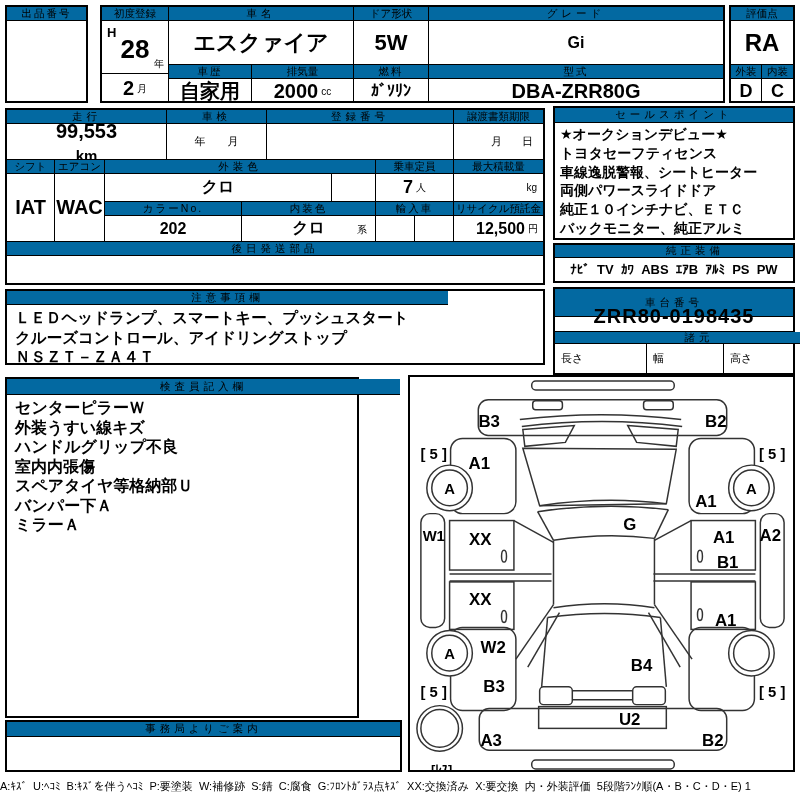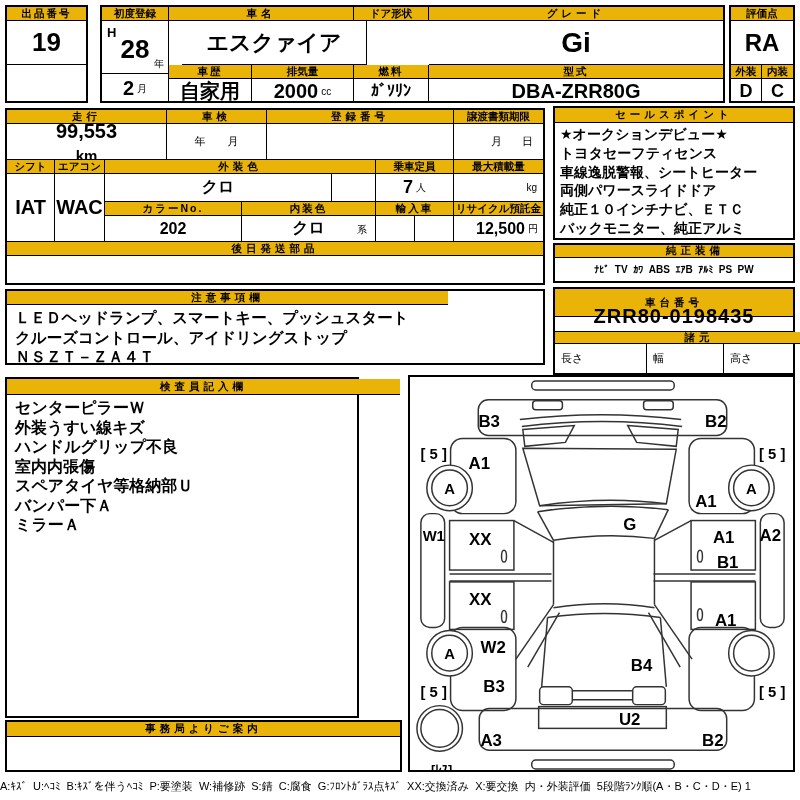--- a/index.html
+++ b/index.html
@@ -6,7 +6,7 @@
   body{width:800px;height:800px;position:relative;font-family:"Liberation Sans","DejaVu Sans",sans-serif;color:#000;}
   .bx{position:absolute;background:#fff;border:2px solid #000;box-sizing:border-box;}
   .cell{position:absolute;box-sizing:border-box;display:flex;align-items:center;justify-content:center;overflow:hidden;}
-  .hd{background:#eab308;font-size:10.5px;letter-spacing:2px;font-weight:bold;}
+  .hd{background:#0369a1;font-size:10.5px;letter-spacing:2px;font-weight:normal;}
   .sp0{letter-spacing:0;}
   .sp4{letter-spacing:4px;}
   .bb{border-bottom:1px solid #000;}

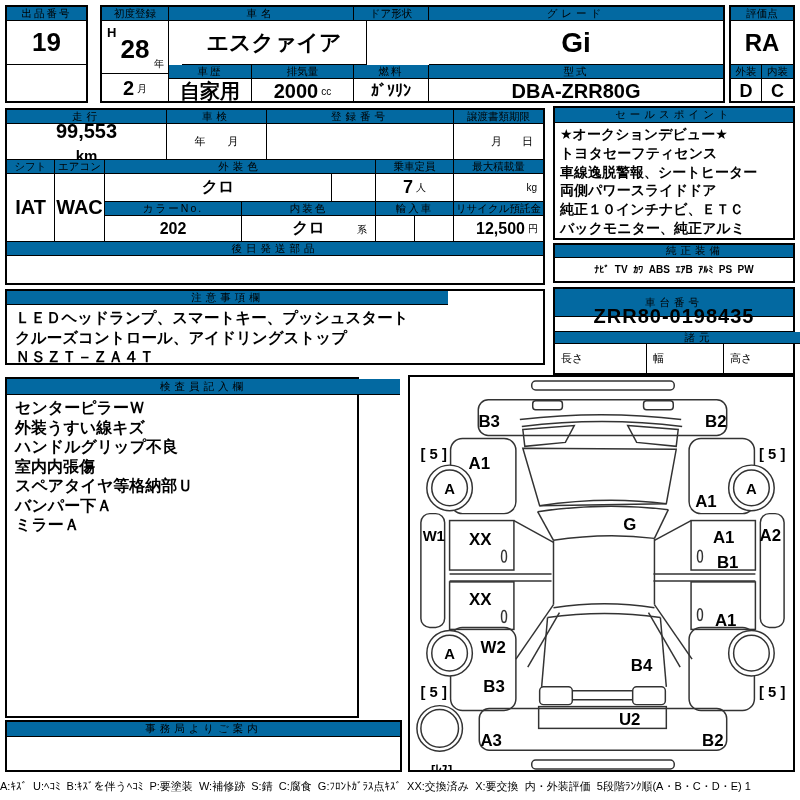--- a/index.html
+++ b/index.html
@@ -32,7 +32,6 @@
 
 <div class="bx" style="left:5px;top:5px;width:83px;height:98px;">
   <div class="cell hd bb" style="left:0;top:0;width:79px;height:14px;">出品番号</div>
-  <div class="cell v26 bb" style="left:0;top:14px;width:79px;height:44px;">19</div>
 </div>
 
 <div class="bx" style="left:100px;top:5px;width:625px;height:98px;">

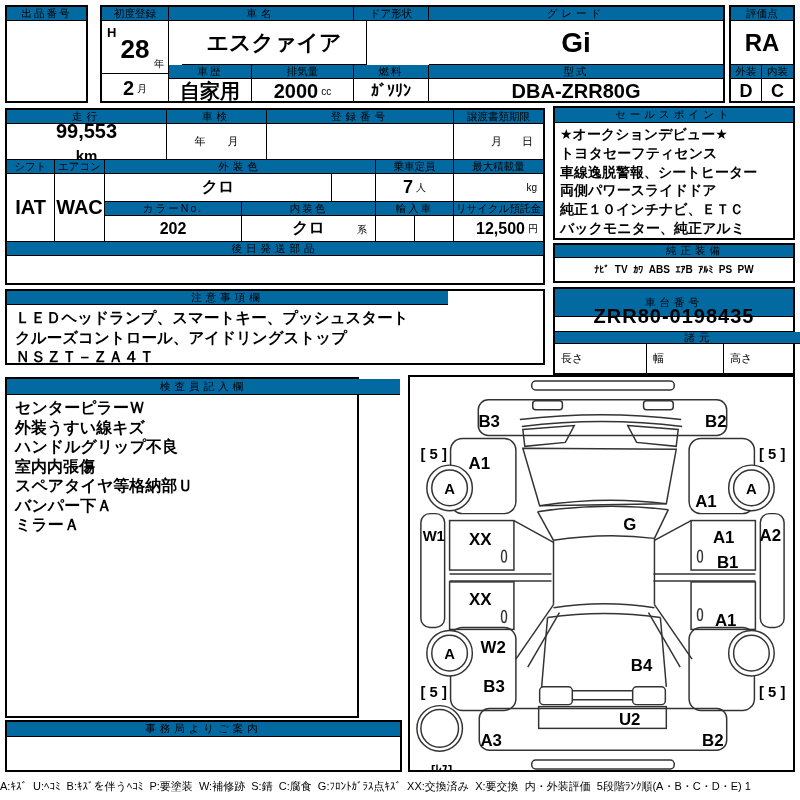--- a/index.html
+++ b/index.html
@@ -50,7 +50,7 @@
     <span class="u">月</span>
   </div>
 
-  <div class="cell v22 bb br" style="left:80px;top:14px;width:185px;height:44px;">エスクァイア</div>
+  <div class="cell v22 bb br" style="left:67px;top:14px;width:185px;height:44px;">エスクァイア</div>
   <div class="cell bb" style="left:327px;top:14px;width:294px;height:44px;font-size:28px;font-weight:bold;">Gi</div>
 
   <div class="cell hd bb br" style="left:67px;top:58px;width:83px;height:14px;">車歴</div>

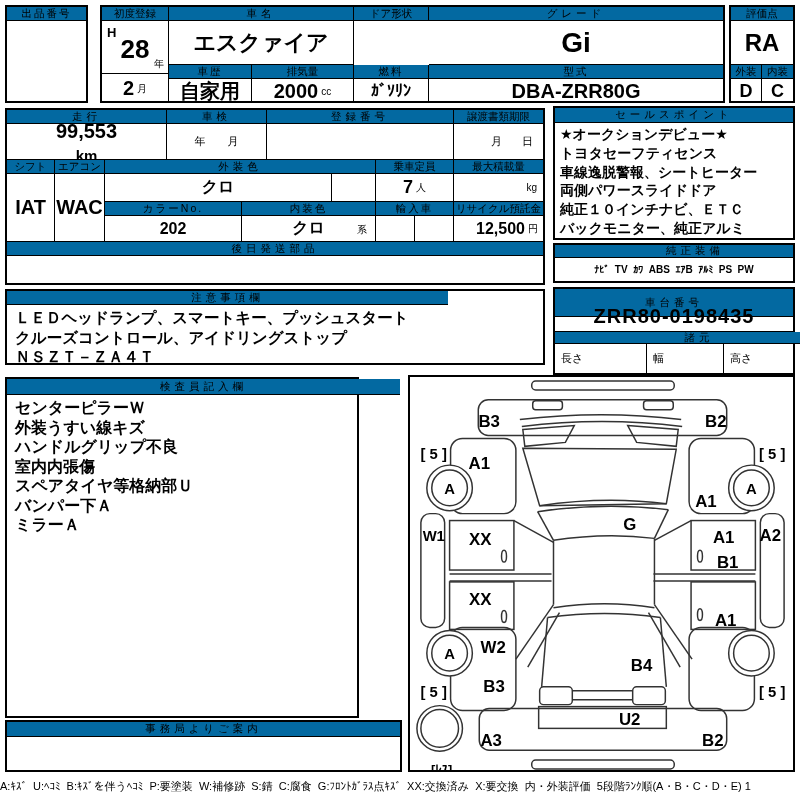--- a/index.html
+++ b/index.html
@@ -51,6 +51,7 @@
   </div>
 
   <div class="cell v22 bb br" style="left:67px;top:14px;width:185px;height:44px;">エスクァイア</div>
+  <div class="cell v22 bb br" style="left:252px;top:14px;width:75px;height:44px;">5W</div>
   <div class="cell bb" style="left:327px;top:14px;width:294px;height:44px;font-size:28px;font-weight:bold;">Gi</div>
 
   <div class="cell hd bb br" style="left:67px;top:58px;width:83px;height:14px;">車歴</div>

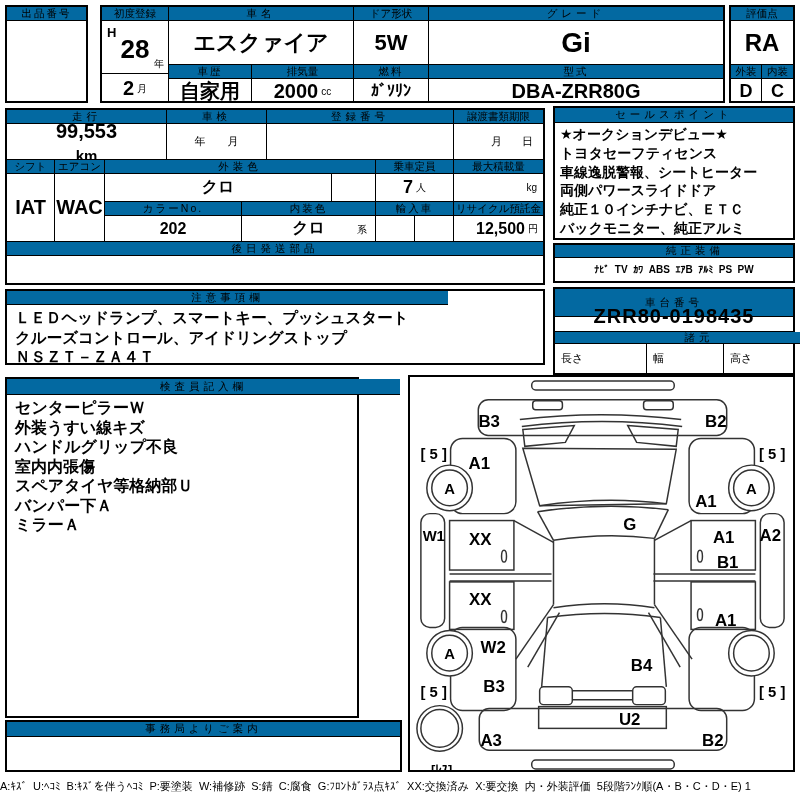--- a/index.html
+++ b/index.html
@@ -52,7 +52,7 @@
 
   <div class="cell v22 bb br" style="left:67px;top:14px;width:185px;height:44px;">エスクァイア</div>
   <div class="cell v22 bb br" style="left:252px;top:14px;width:75px;height:44px;">5W</div>
-  <div class="cell bb" style="left:327px;top:14px;width:294px;height:44px;font-size:28px;font-weight:bold;">Gi</div>
+  <div class="cell bb" style="left:327px;top:14px;width:294px;height:44px;font-size:16px;font-weight:bold;">Gi</div>
 
   <div class="cell hd bb br" style="left:67px;top:58px;width:83px;height:14px;">車歴</div>
   <div class="cell hd bb br sp0" style="left:150px;top:58px;width:102px;height:14px;">排気量</div>

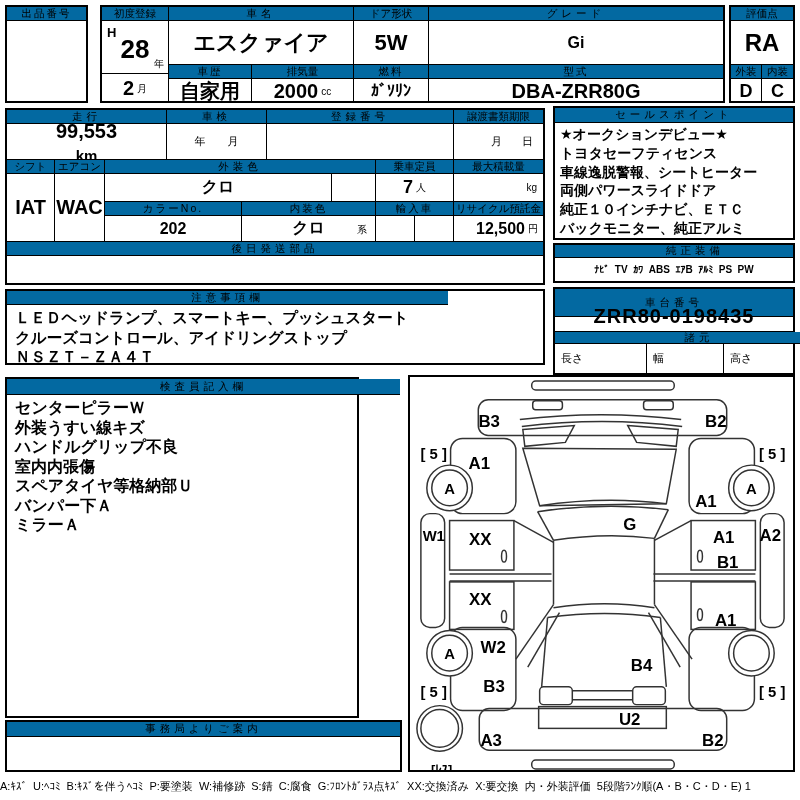--- a/index.html
+++ b/index.html
@@ -147,7 +147,7 @@
 
 <div class="bx" style="left:553px;top:243px;width:242px;height:40px;">
   <div class="cell hd bb sp4" style="left:0;top:0;width:238px;height:13px;padding-left:42px;">純正装備</div>
-  <div class="cell v16 pre" style="left:0;top:13px;width:238px;height:23px;font-size:10px;">ﾅﾋﾞ  TV  ｶﾜ  ABS  ｴｱB  ｱﾙﾐ  PS  PW</div>
+  <div class="cell v16 pre" style="left:0;top:13px;width:238px;height:23px;font-size:13px;">ﾅﾋﾞ  TV  ｶﾜ  ABS  ｴｱB  ｱﾙﾐ  PS  PW</div>
 </div>
 
 <div class="bx" style="left:5px;top:289px;width:540px;height:76px;">

